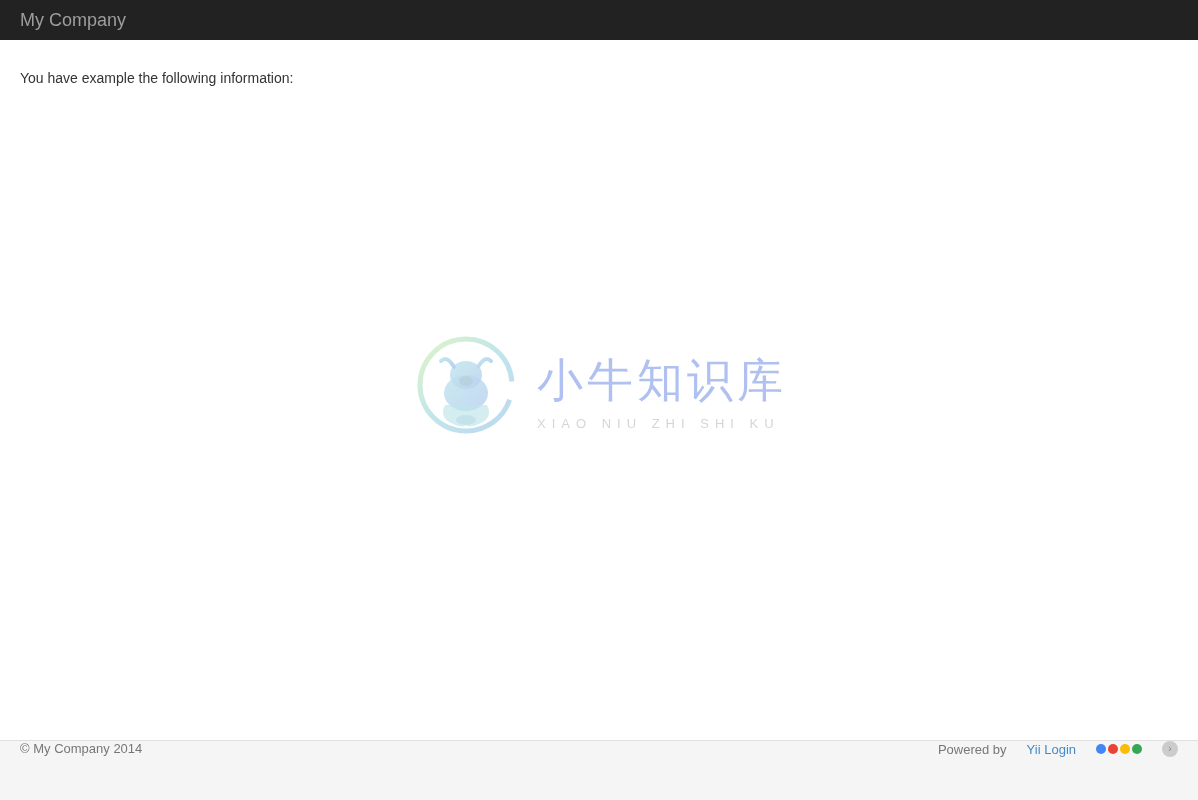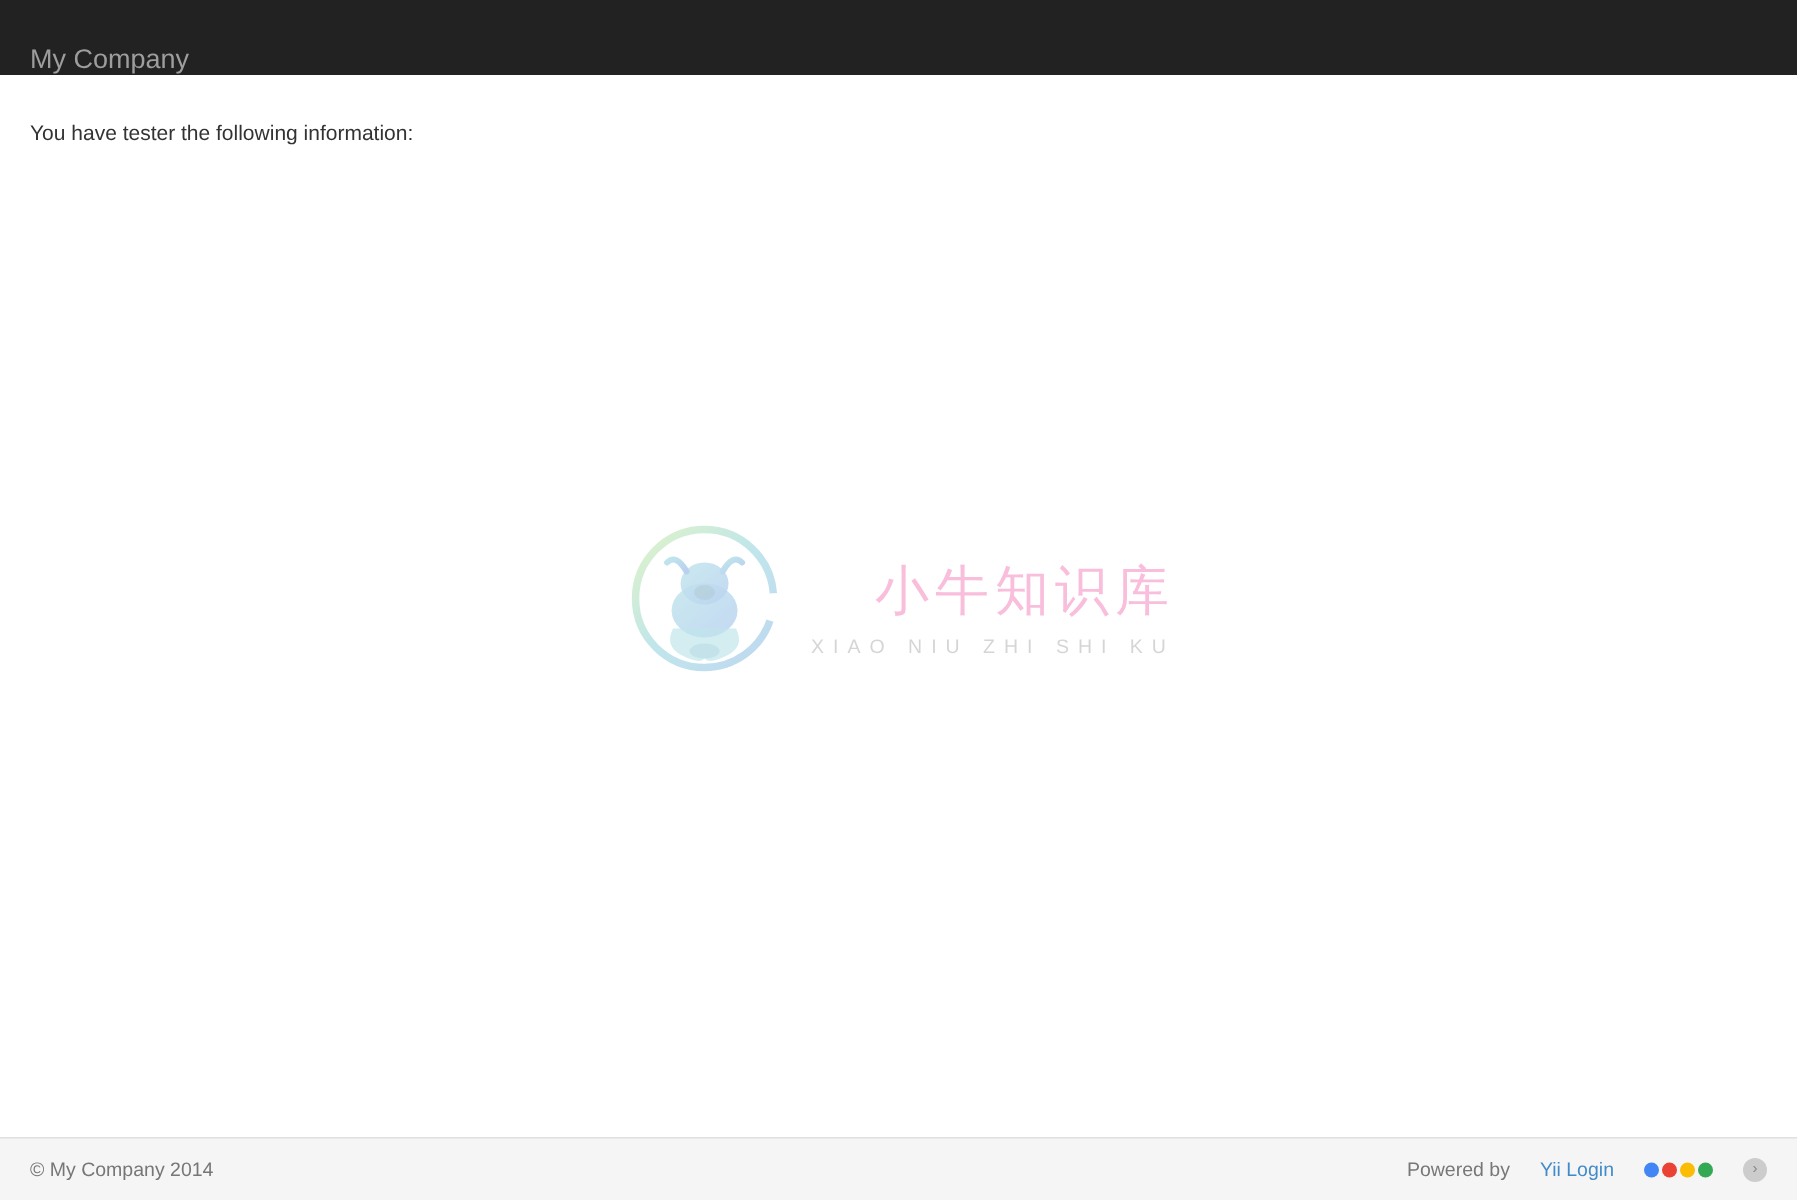--- a/index.html
+++ b/index.html
@@ -21,9 +21,9 @@
     
     .navbar {
       background-color: #222;
-      height: 50px;
-      display: flex;
-      align-items: flex-end;
+      height: 40px;
+      display: flex;
+      align-items: center;
       justify-content: space-between;
       padding: 0 20px;
     }

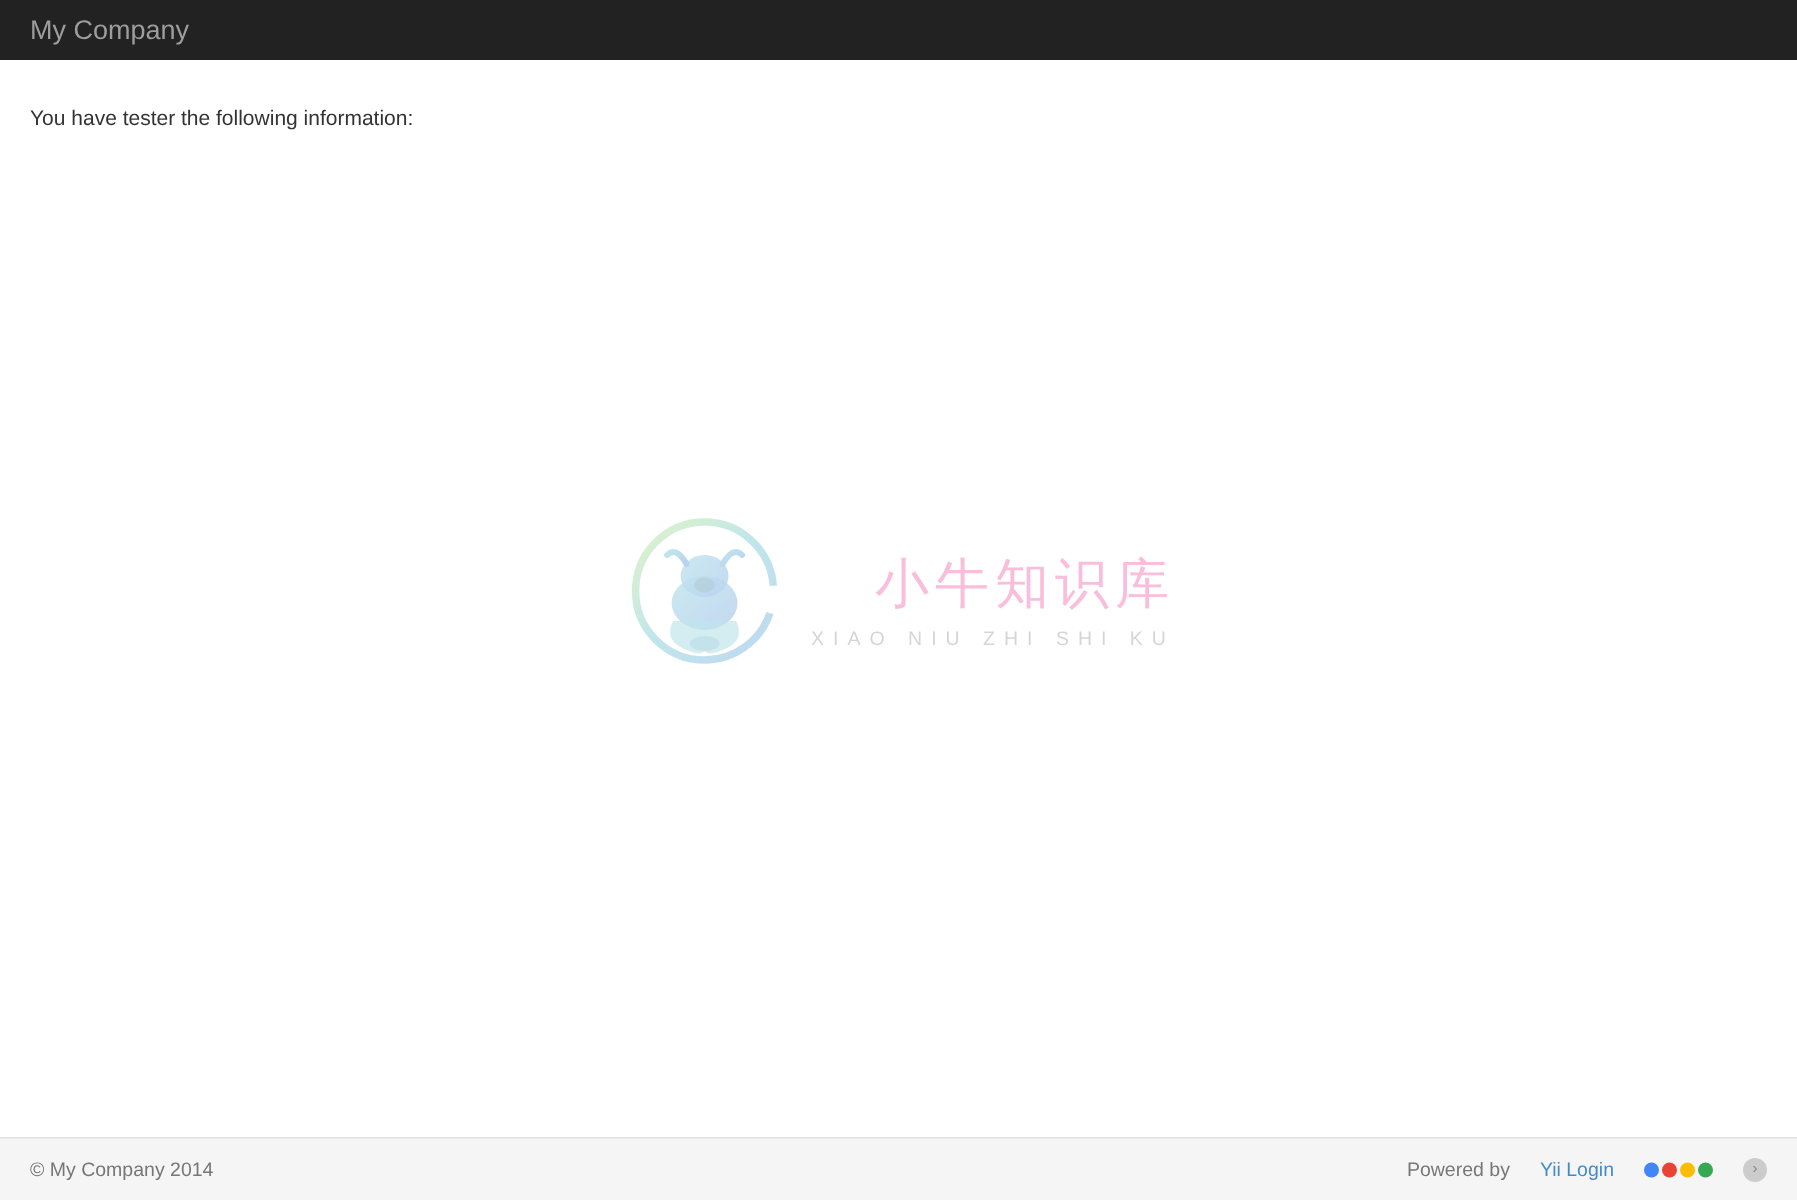--- a/index.html
+++ b/index.html
@@ -168,7 +168,7 @@
 <div class="page-wrapper">
 
   <div class="main-content">
-    <p class="intro-text">You have tester the following information:</p>
+    <p class="intro-text">You have example the following information:</p>
   </div>
 
   <div class="watermark">

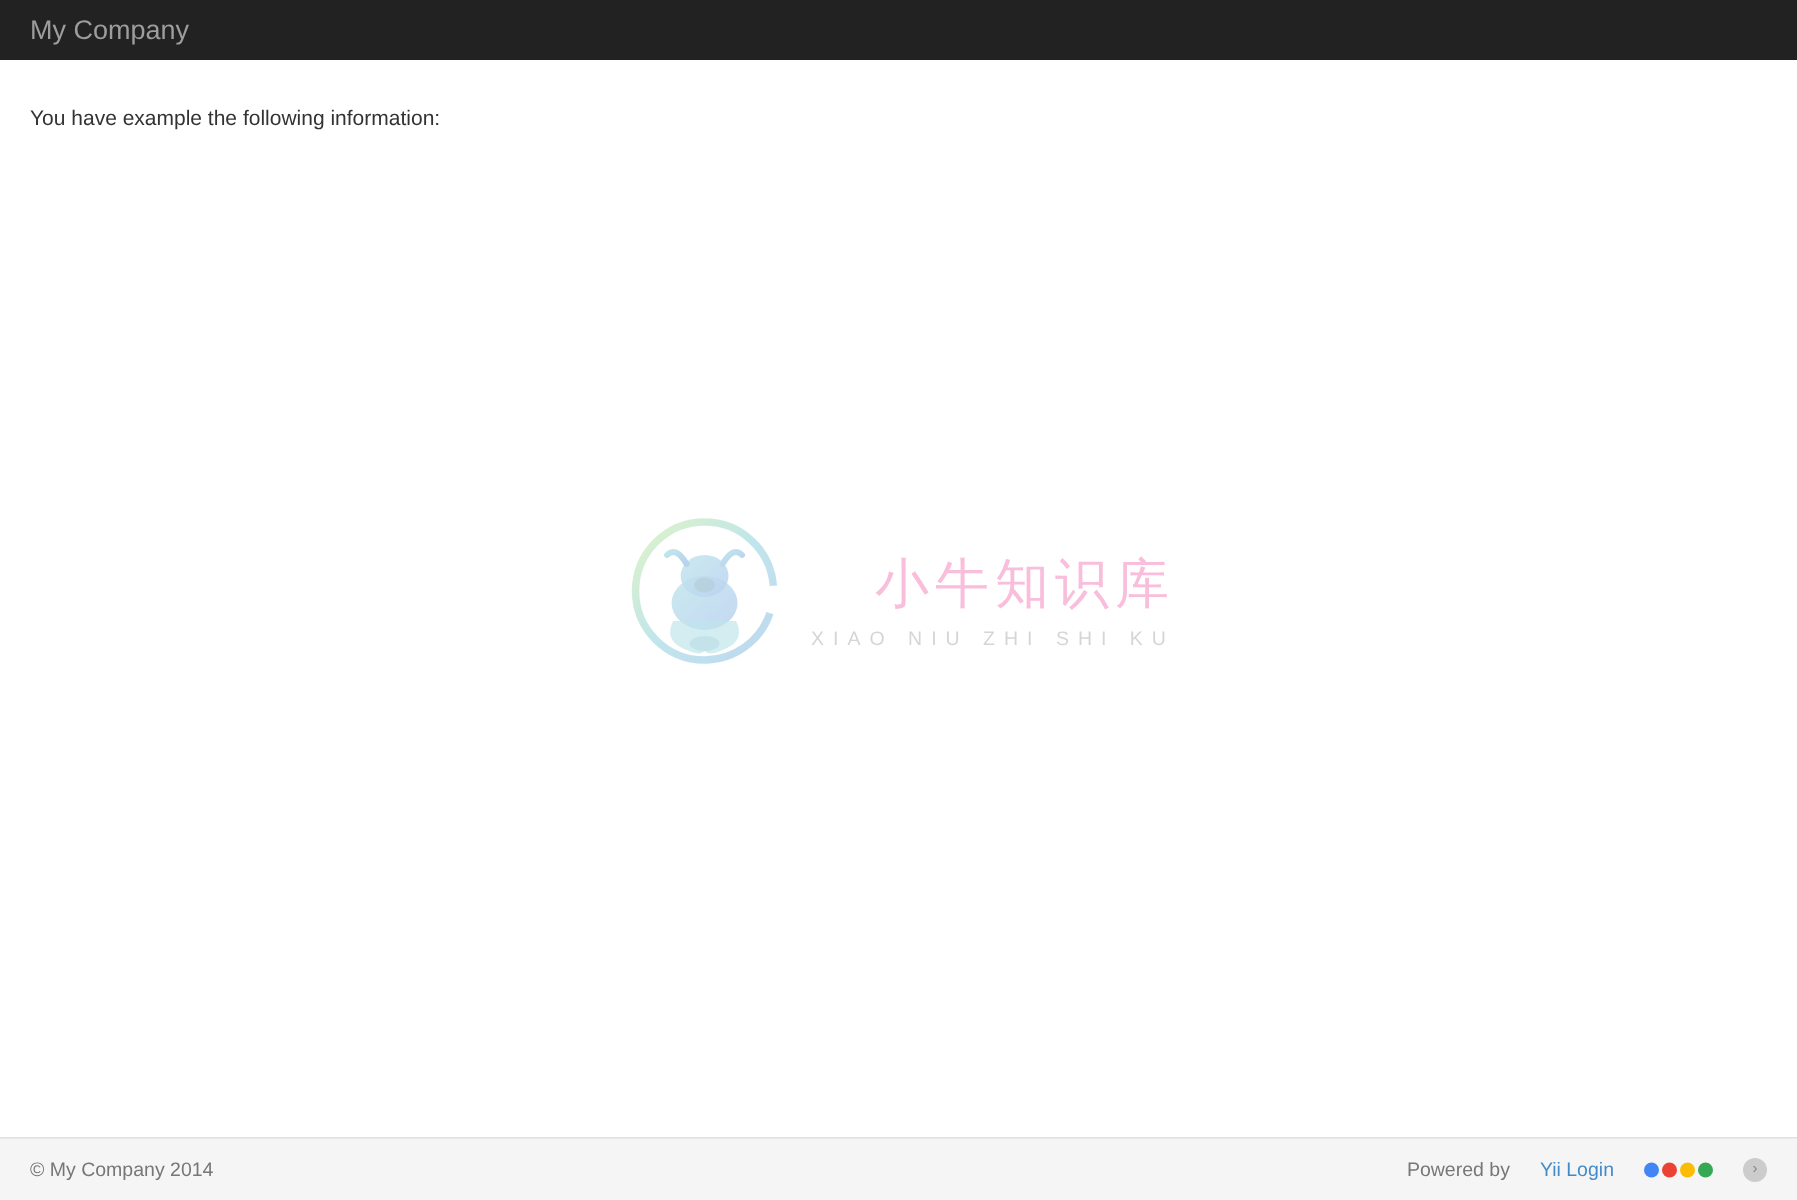--- a/index.html
+++ b/index.html
@@ -101,8 +101,8 @@
     }
 
     .watermark-chinese {
-      font-size: 36px;
-      color: #ec4899;
+      font-size: 46px;
+      color: #1d4ed8;
       font-weight: 300;
       letter-spacing: 4px;
       text-align: right;

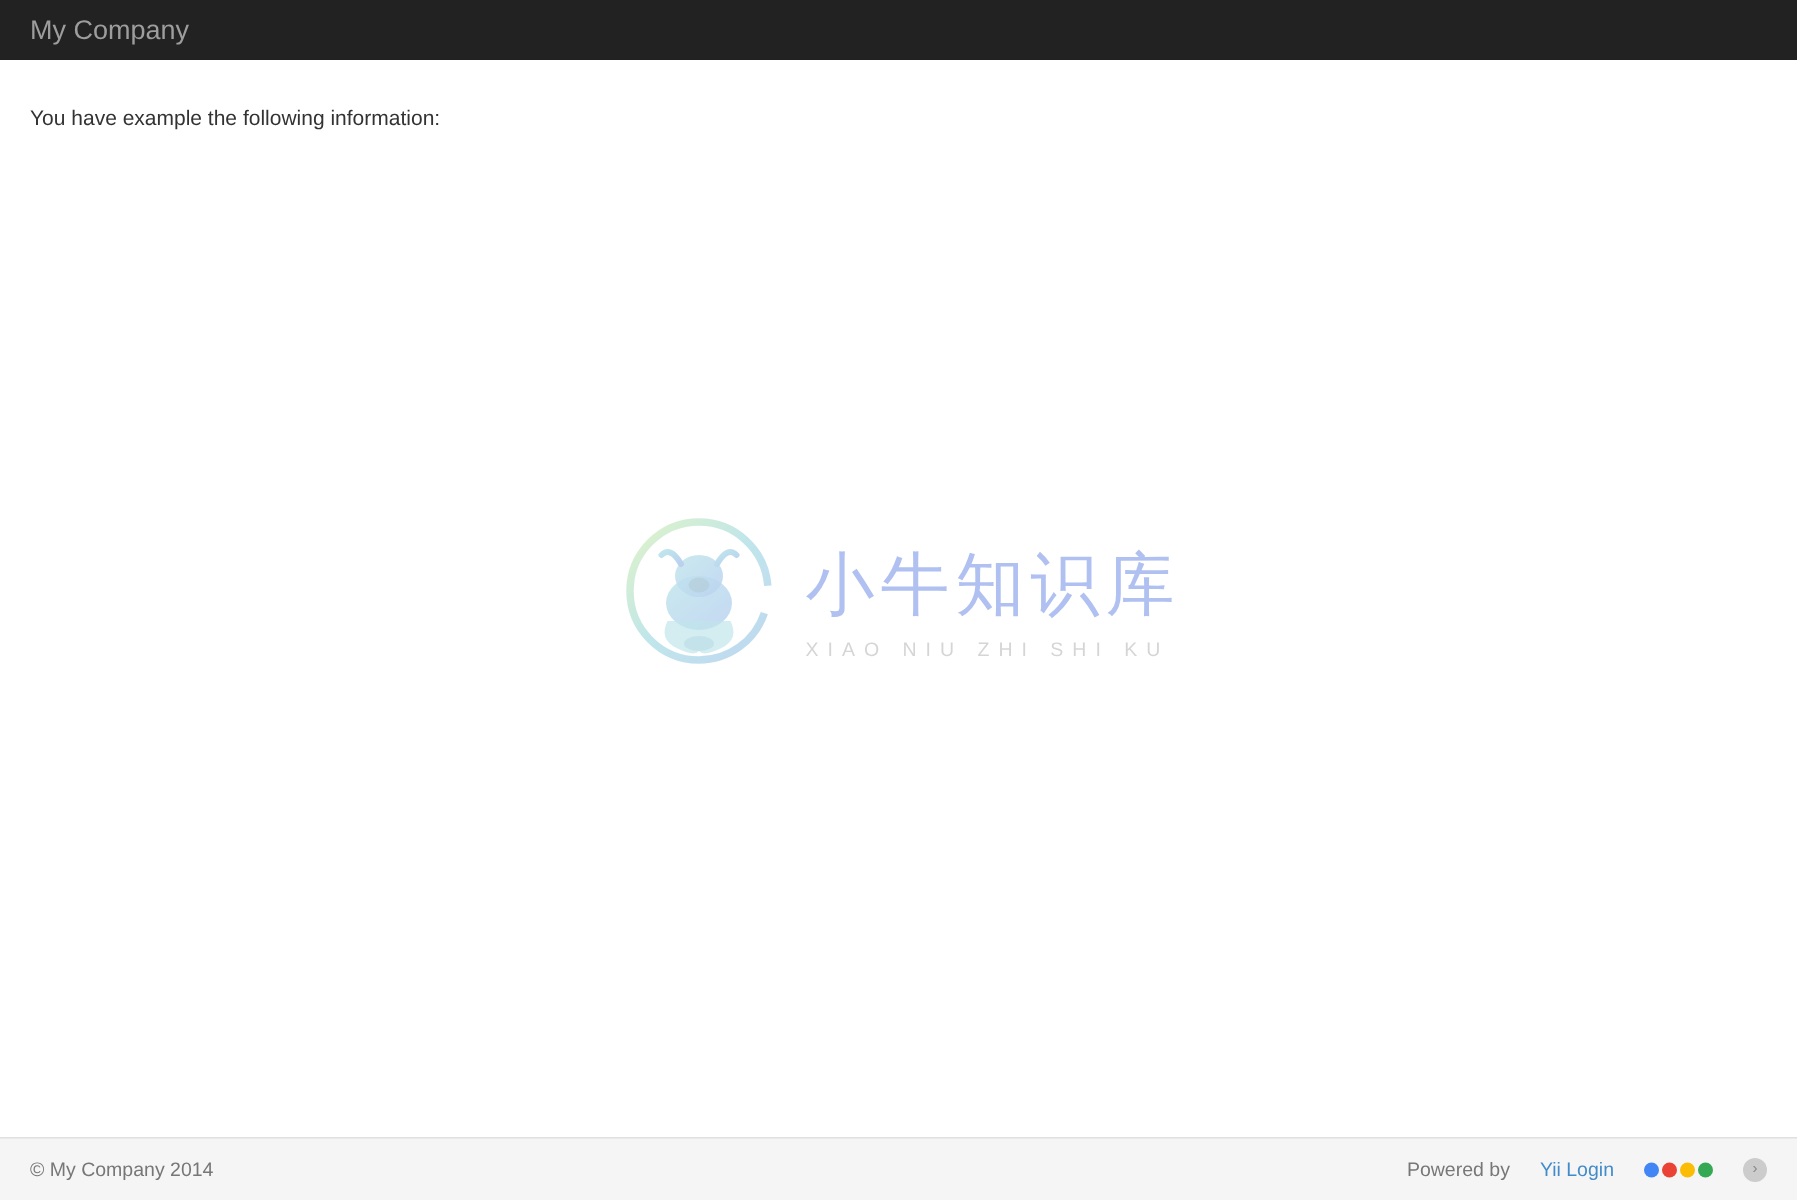--- a/index.html
+++ b/index.html
@@ -119,9 +119,9 @@
     .footer {
       background-color: #f5f5f5;
       border-top: 1px solid #e0e0e0;
-      height: 42px;
-      display: flex;
-      align-items: center;
+      height: 60px;
+      display: flex;
+      align-items: flex-start;
       justify-content: space-between;
       padding: 0 20px;
       font-size: 13px;

